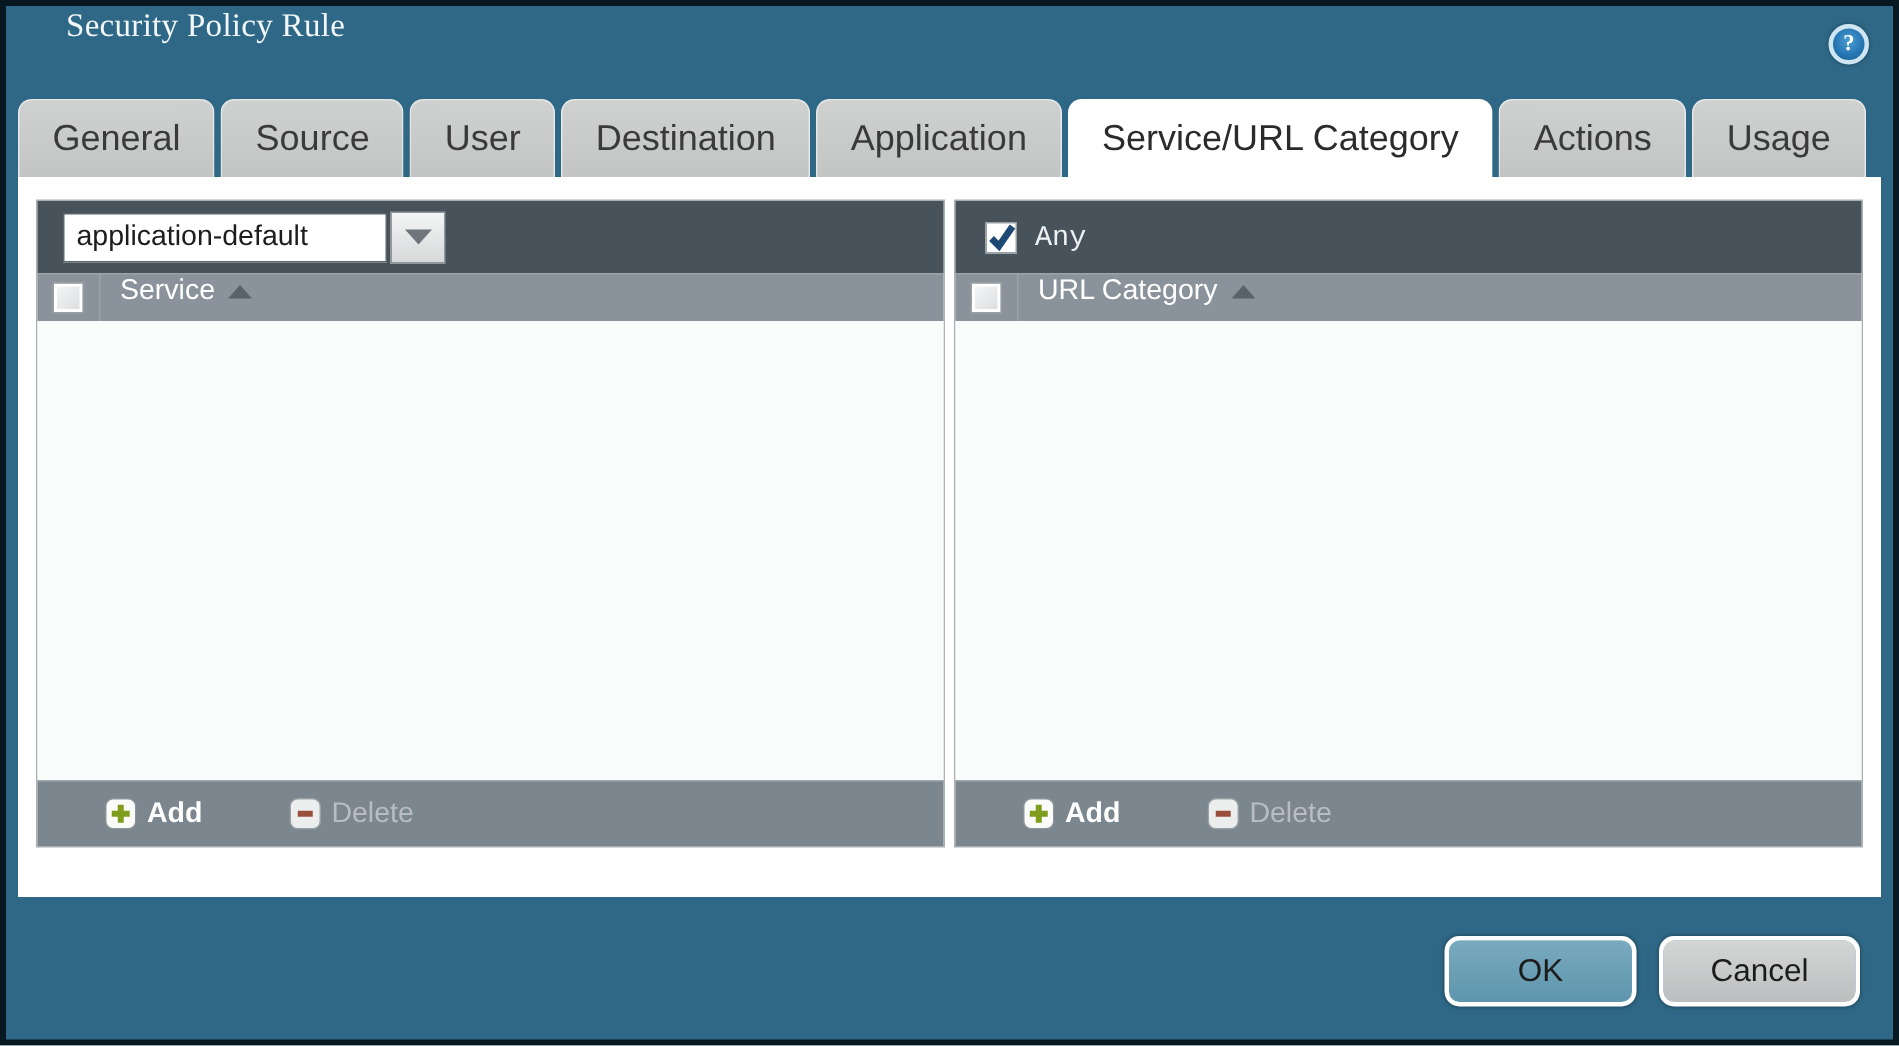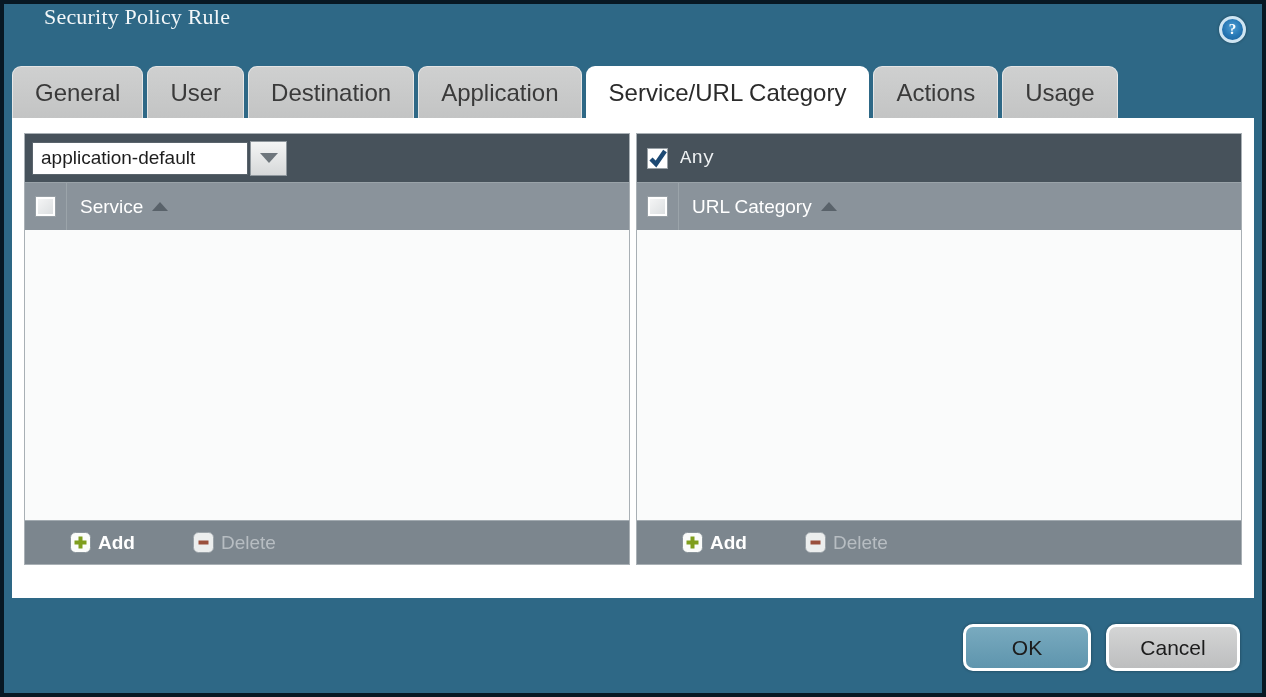--- a/index.html
+++ b/index.html
@@ -189,6 +189,7 @@
 
   <div class="tabs">
     <div class="tab">General</div>
+    <div class="tab">Source</div>
     <div class="tab">User</div>
     <div class="tab">Destination</div>
     <div class="tab">Application</div>

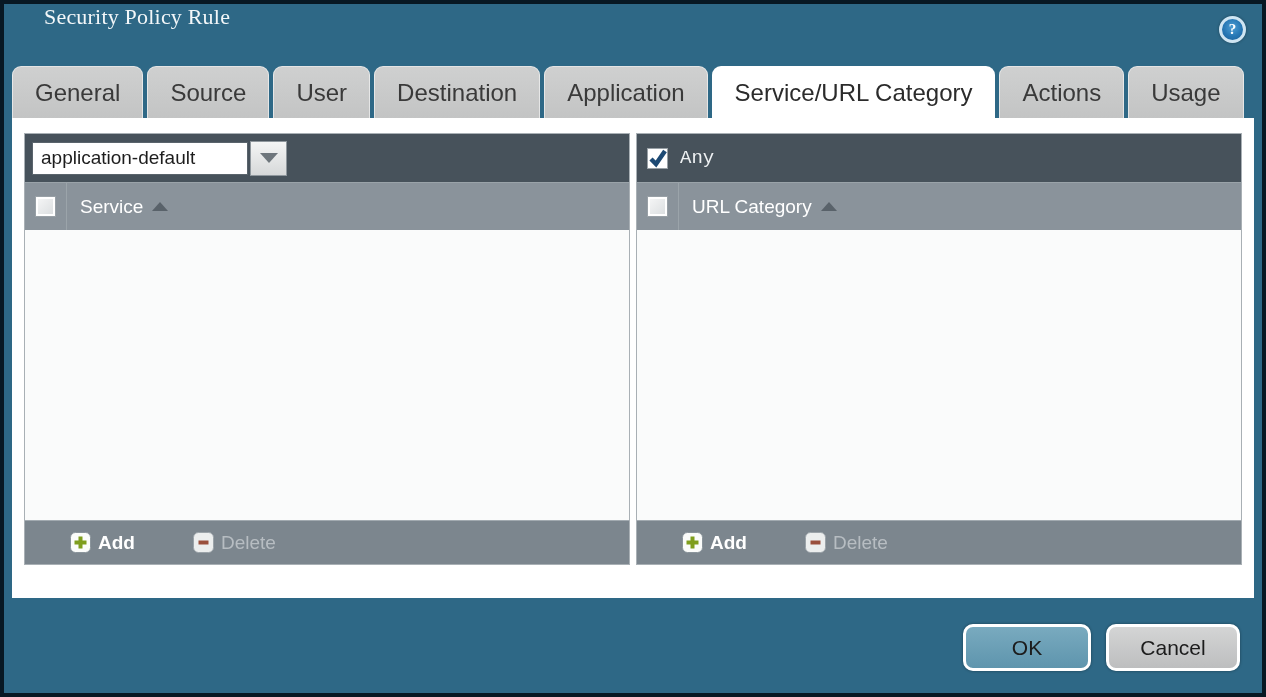--- a/index.html
+++ b/index.html
@@ -76,7 +76,7 @@
     height: 48px; flex: none;
     background: #47525b;
     display: flex; align-items: center;
-    padding: 0 7px;
+    padding: 0 17px;
   }
   .dd-input {
     width: 216px; height: 33px;

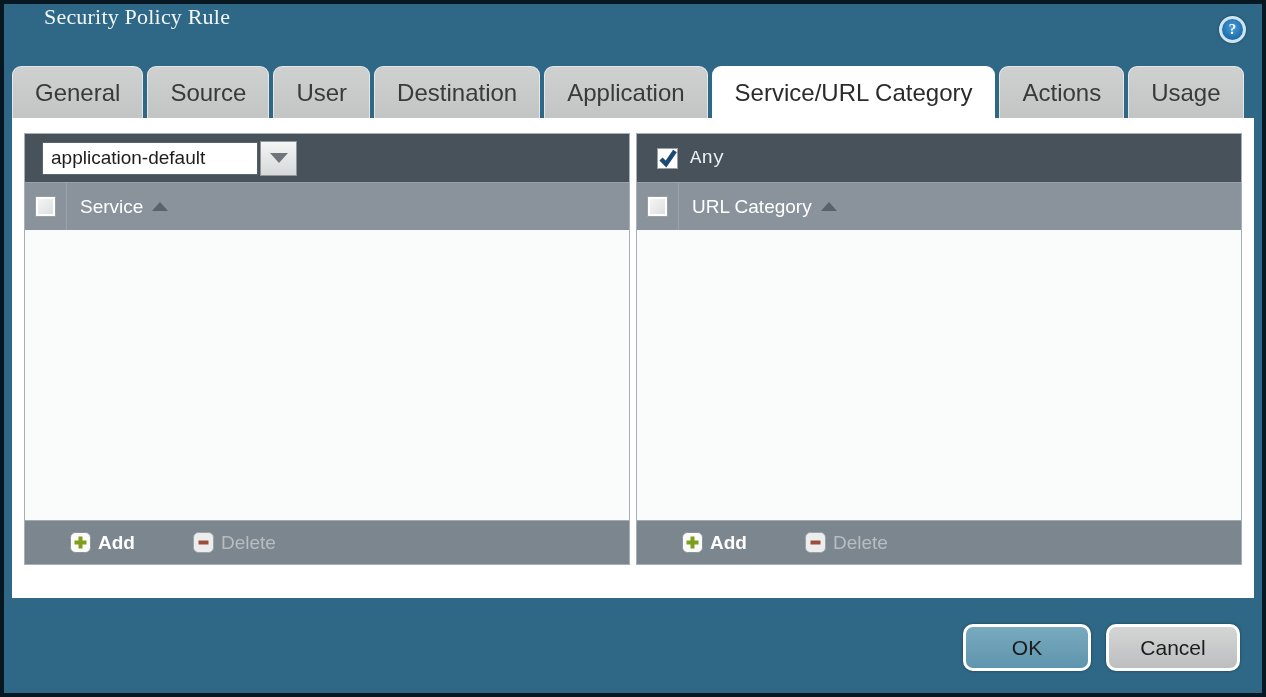--- a/index.html
+++ b/index.html
@@ -123,10 +123,10 @@
   .any-label { color: #eef1f3; font-size: 19px; font-family: Liberation Mono, monospace; }
 
   .panel-header {
-    height: 48px; flex: none;
+    height: 32px; flex: none;
     background: #8a939b;
     border-top: 1px solid #9aa3a9;
-    display: flex; align-items: center;
+    display: flex; align-items: flex-start;
     color: #ffffff; font-size: 19px;
   }
   .cb-cell {

